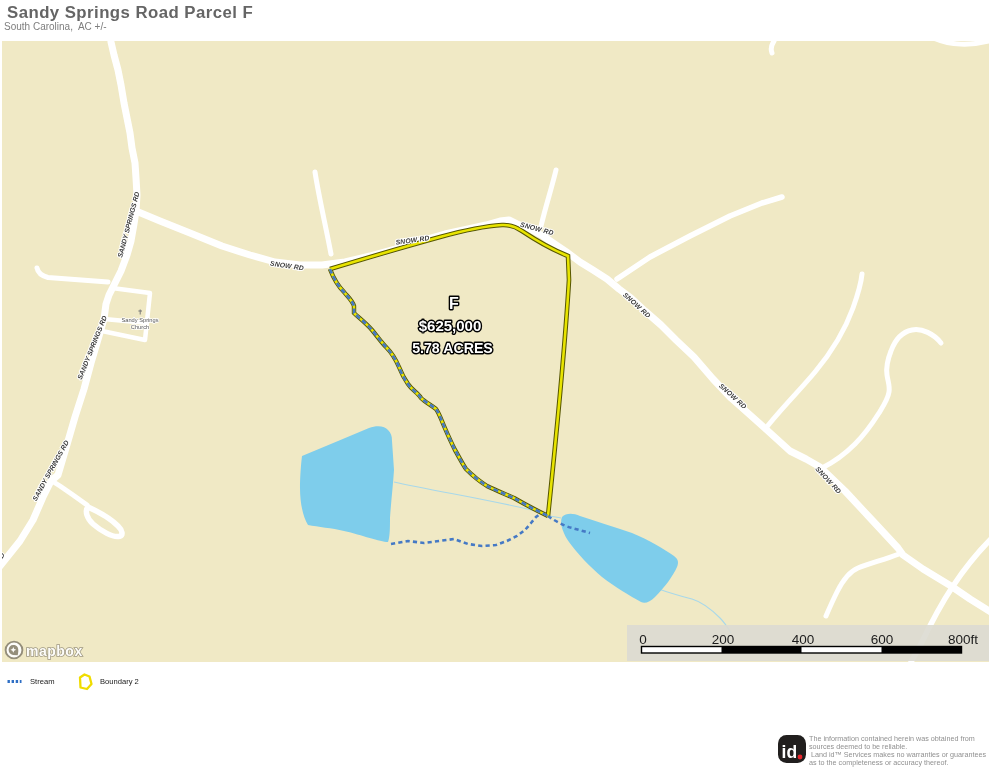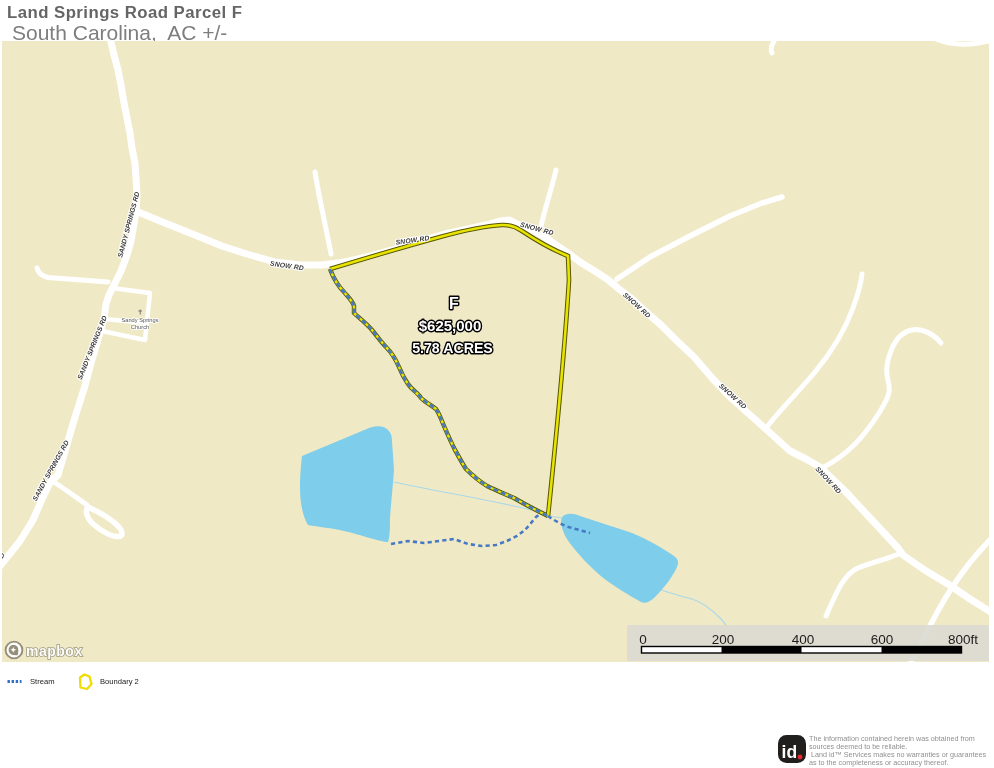--- a/index.html
+++ b/index.html
@@ -9,7 +9,7 @@
 </head>
 <body>
 
-<div class="abs" style="left:7px;top:3px;font-size:16.8px;font-weight:bold;color:#656565;letter-spacing:0.45px">Land Springs Road Parcel F</div>
+<div class="abs" style="left:7px;top:3px;font-size:16.8px;font-weight:bold;color:#656565;letter-spacing:0.45px">Sandy Springs Road Parcel F</div>
 
 <div class="abs" style="left:12px;top:21px;font-size:21px;color:#7e7e7e">South Carolina,&nbsp; AC +/-</div>
 

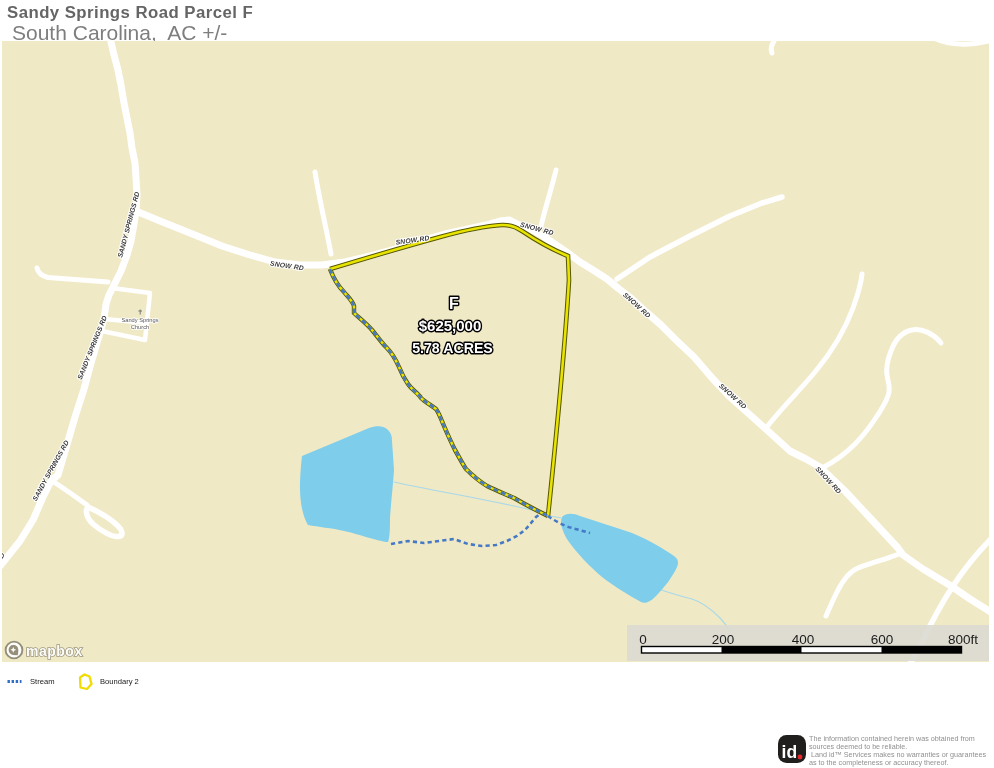--- a/index.html
+++ b/index.html
@@ -11,7 +11,7 @@
 
 <div class="abs" style="left:7px;top:3px;font-size:16.8px;font-weight:bold;color:#656565;letter-spacing:0.45px">Sandy Springs Road Parcel F</div>
 
-<div class="abs" style="left:12px;top:21px;font-size:21px;color:#7e7e7e">South Carolina,&nbsp; AC +/-</div>
+<div class="abs" style="left:4px;top:21px;font-size:10px;color:#7e7e7e">South Carolina,&nbsp; AC +/-</div>
 
 <svg class="abs" style="left:0;top:0" width="994" height="768" viewBox="0 0 994 768">
 <defs>

